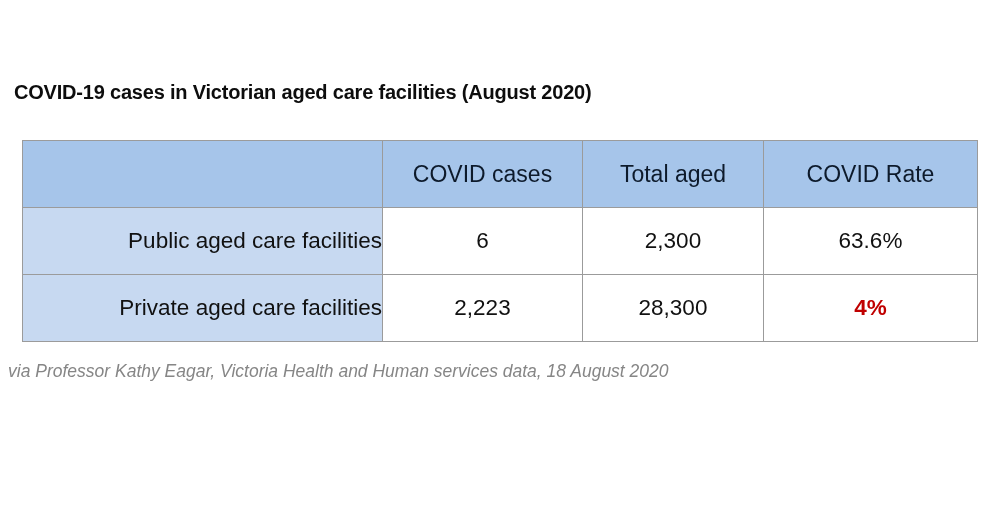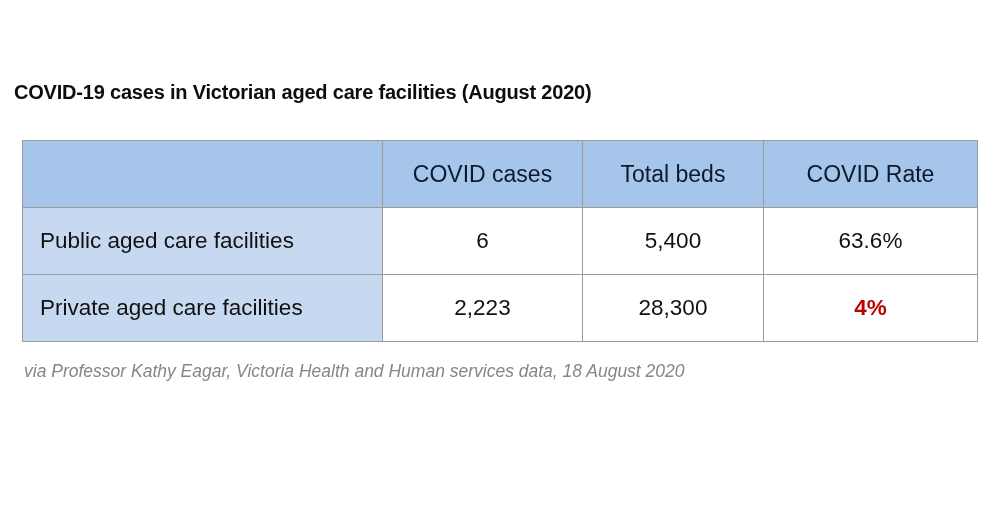--- a/index.html
+++ b/index.html
@@ -106,7 +106,7 @@
       <tr>
         <th class="col-label"></th>
         <th class="col-cases">COVID cases</th>
-        <th class="col-beds">Total beds</th>
+        <th class="col-beds">Total aged</th>
         <th class="col-rate">COVID Rate</th>
       </tr>
     </thead>

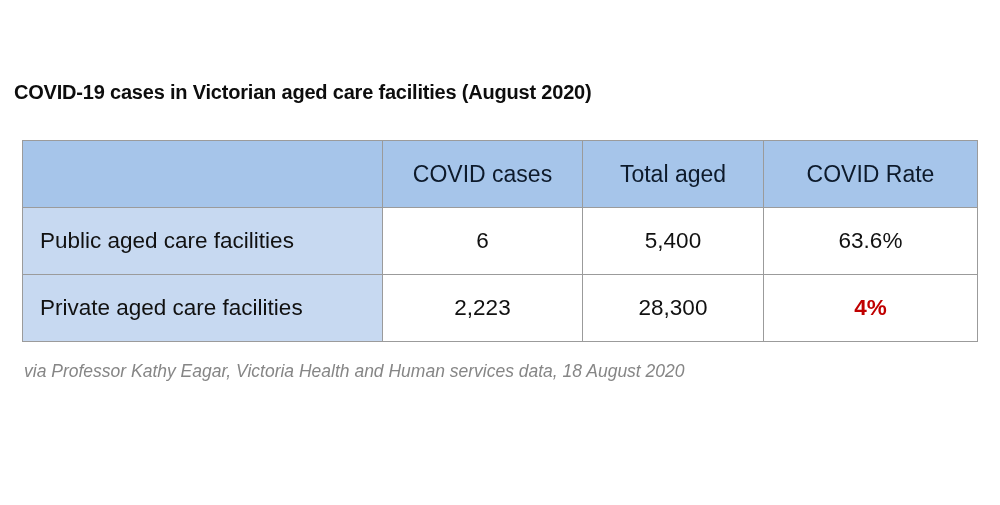--- a/index.html
+++ b/index.html
@@ -68,7 +68,7 @@
     background: #c7d9f1;
     color: #111111;
     font-size: 22.5px;
-    text-align: left;
+    text-align: right;
     padding-left: 17px;
   }
 

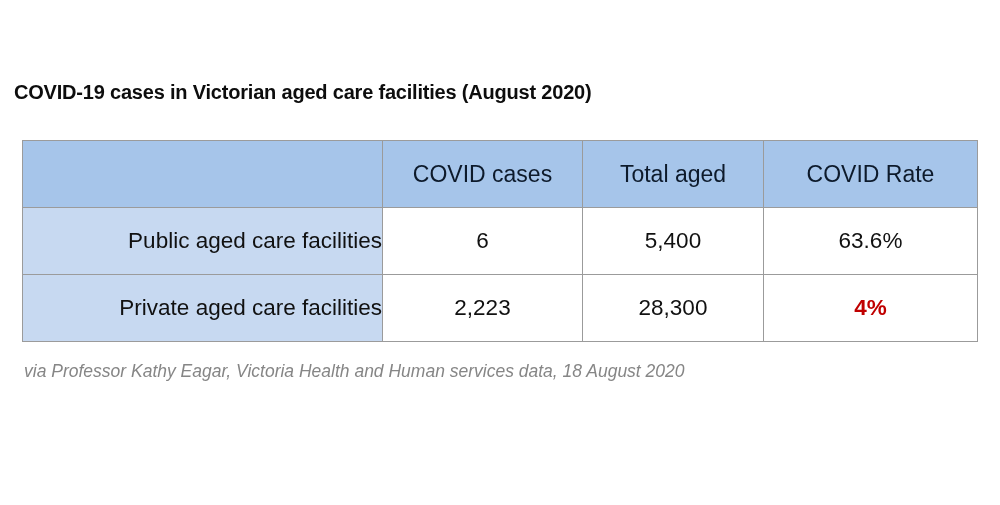--- a/index.html
+++ b/index.html
@@ -114,7 +114,7 @@
       <tr>
         <td class="row-label col-label">Public aged care facilities</td>
         <td class="cell-value col-cases">6</td>
-        <td class="cell-value col-beds">5,400</td>
+        <td class="cell-value col-beds">2,300</td>
         <td class="cell-value col-rate">63.6%</td>
       </tr>
       <tr>

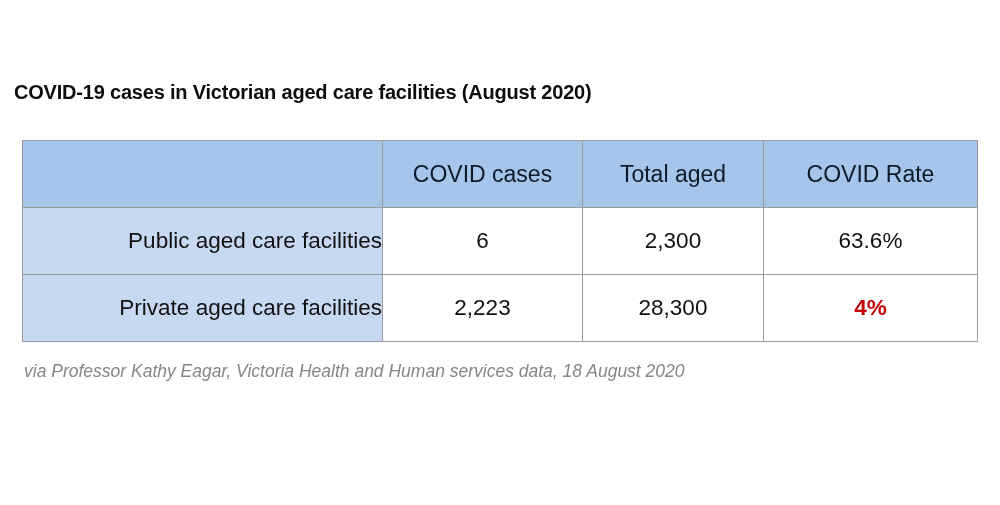--- a/index.html
+++ b/index.html
@@ -86,7 +86,7 @@
 
   .caption {
     position: absolute;
-    left: 24px;
+    left: 8px;
     top: 361px;
     font-size: 17.5px;
     font-style: italic;

